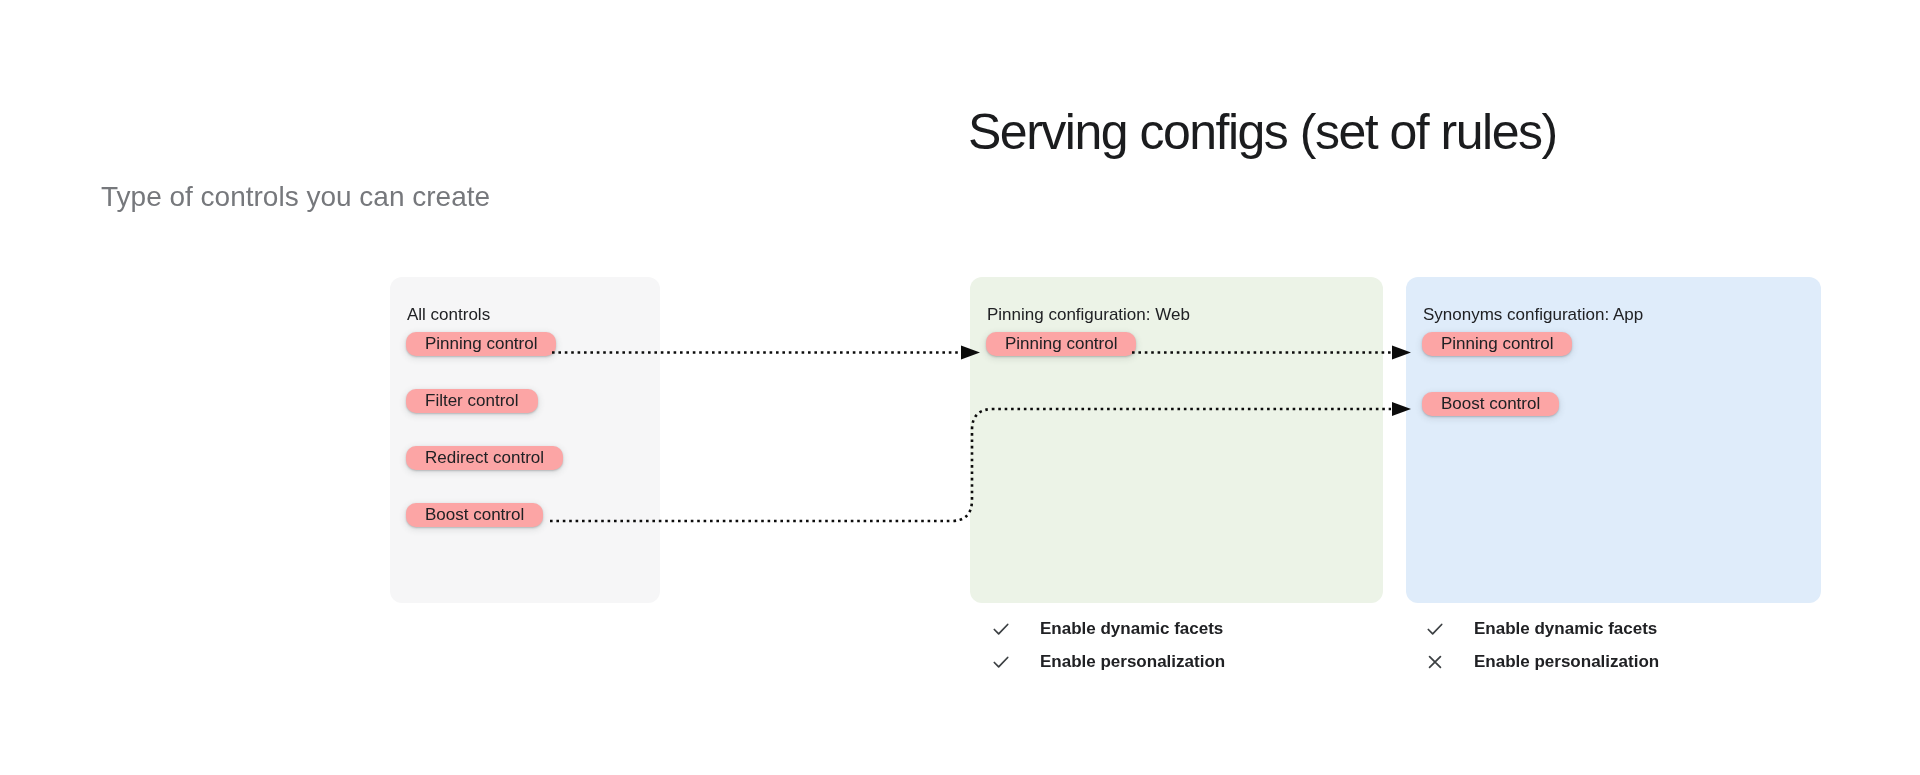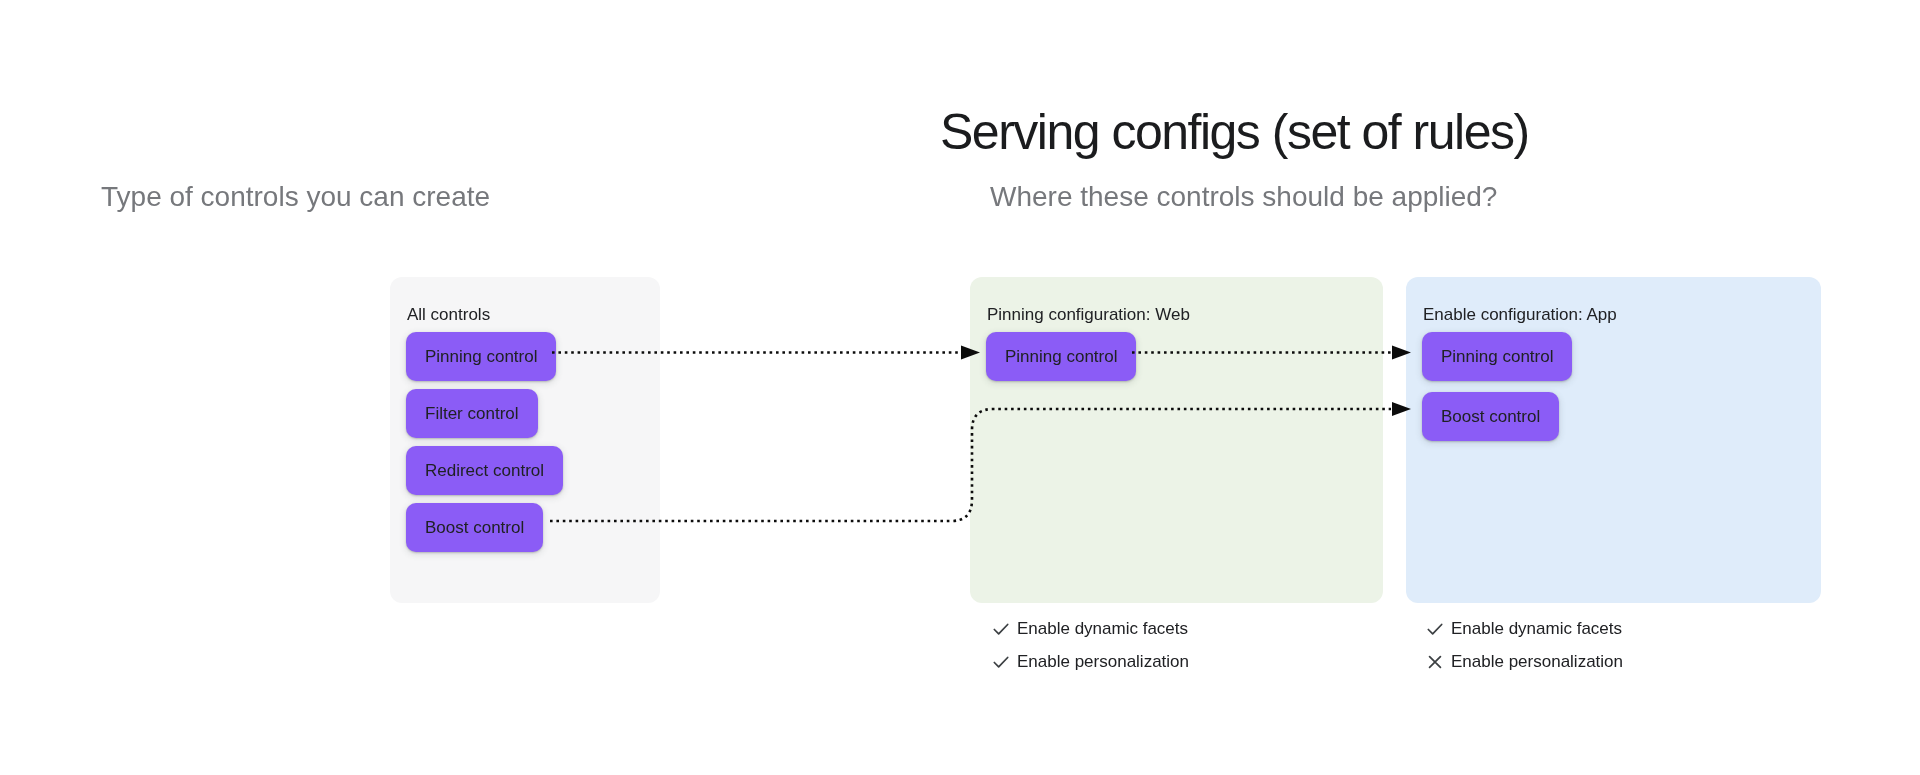--- a/index.html
+++ b/index.html
@@ -36,7 +36,7 @@
 
   <div class="subtitle" style="left:101px">Type of controls you can create</div>
 
-  <h1 class="title" style="left:940px">Serving configs (set of rules)</h1>
+  <h1 class="title" style="left:968px">Serving configs (set of rules)</h1>
   <div class="subtitle" style="left:990px">Where these controls should be applied?</div>
 
 

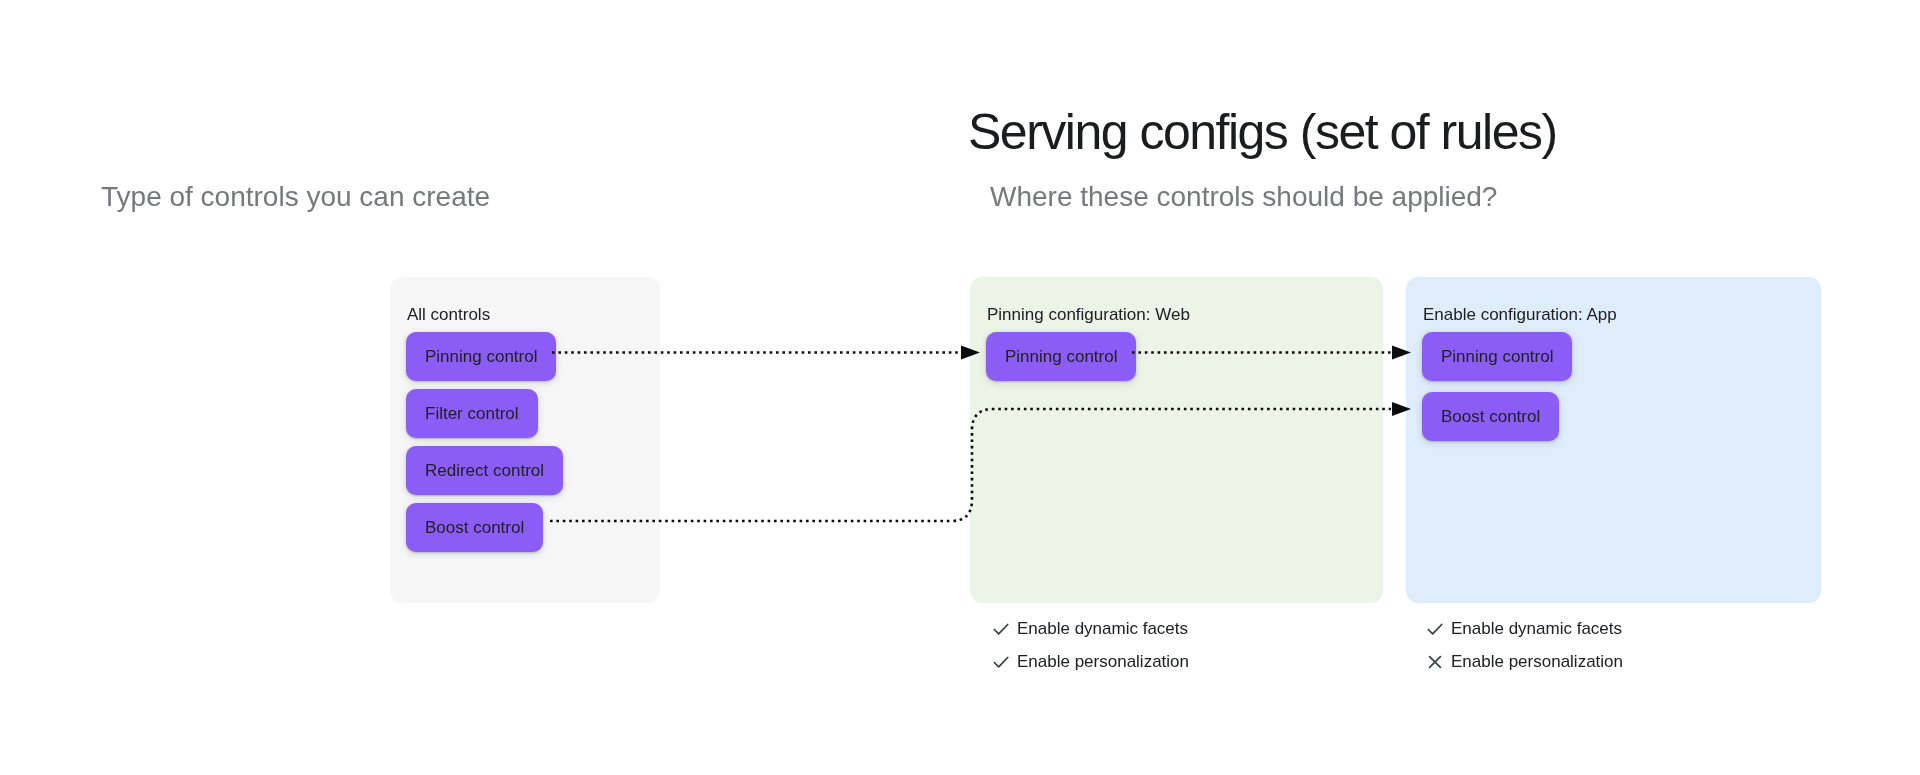--- a/index.html
+++ b/index.html
@@ -37,7 +37,6 @@
   <div class="subtitle" style="left:101px">Type of controls you can create</div>
 
   <h1 class="title" style="left:968px">Serving configs (set of rules)</h1>
-  <div class="subtitle" style="left:990px">Where these controls should be applied?</div>
 
 
   <div class="card" style="left:390px;width:270px;background:var(--card-gray)">

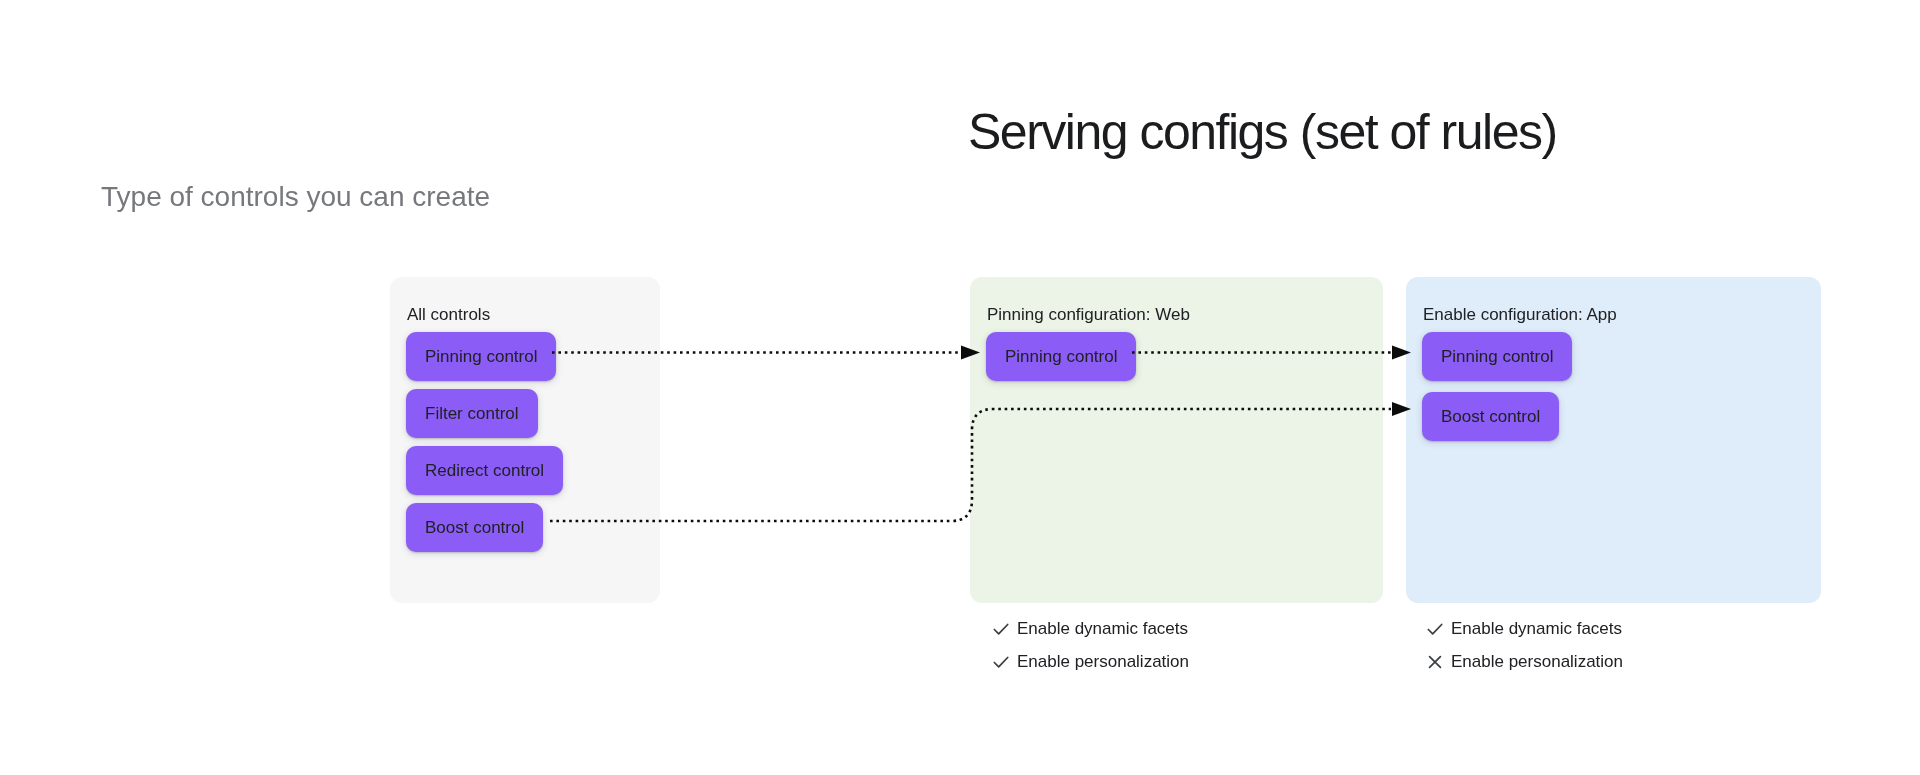--- a/index.html
+++ b/index.html
@@ -53,7 +53,7 @@
   </div>
 
   <div class="card" style="left:1406px;width:415px;background:var(--card-blue)">
-    <div class="card-label">Enable configuration: App</div>
+    <div class="card-label">Synonyms configuration: App</div>
     <div class="chip" style="top:55px">Pinning control</div>
     <div class="chip" style="top:115px">Boost control</div>
   </div>

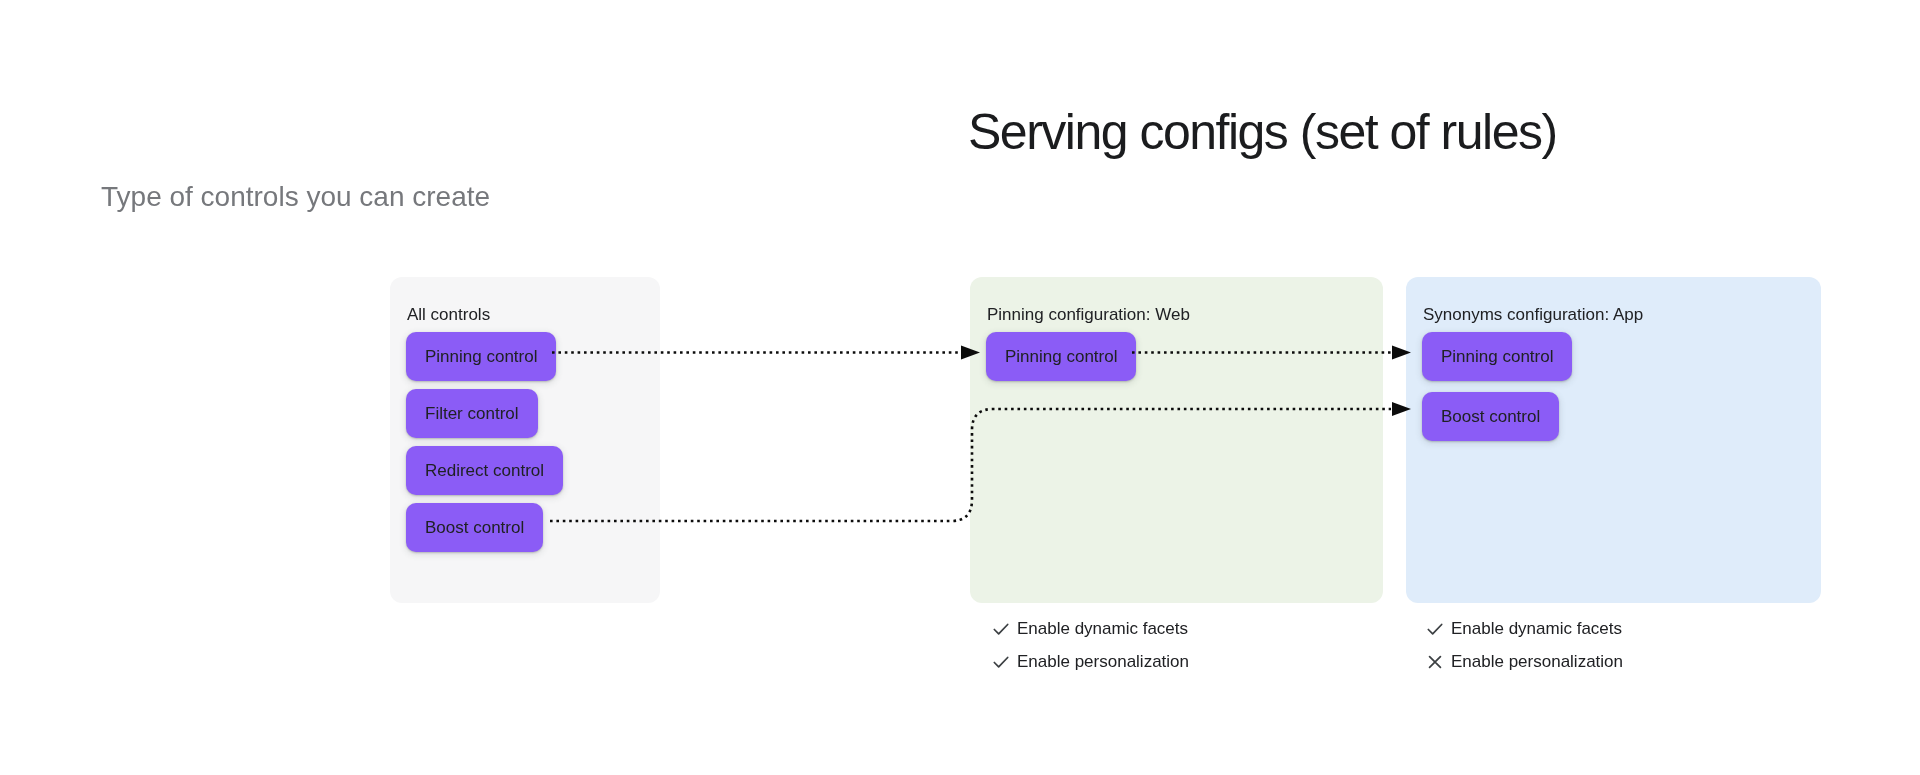--- a/index.html
+++ b/index.html
@@ -19,8 +19,8 @@
   .card{position:absolute;top:277px;height:326px;border-radius:12px;}
   .card-label{position:absolute;left:17px;top:20px;font-size:17px;color:var(--chip-text);white-space:nowrap;margin-top:8px;}
   .chip{
-    position:absolute;left:16px;height:49px;display:inline-flex;align-items:center;
-    padding:8px 19px;background:#8b5cf6;border-radius:10px;font-size:17px;color:var(--chip-text);
+    position:absolute;left:16px;height:24px;display:inline-flex;align-items:center;
+    padding:8px 19px;background:#fca5a5;border-radius:10px;font-size:17px;color:var(--chip-text);
     box-shadow:0 1px 2px rgba(60,64,67,.28),0 2px 6px 1px rgba(60,64,67,.12);white-space:nowrap;cursor:default;
   }
   .features{position:absolute;top:617px;display:flex;flex-direction:column;gap:9px;}

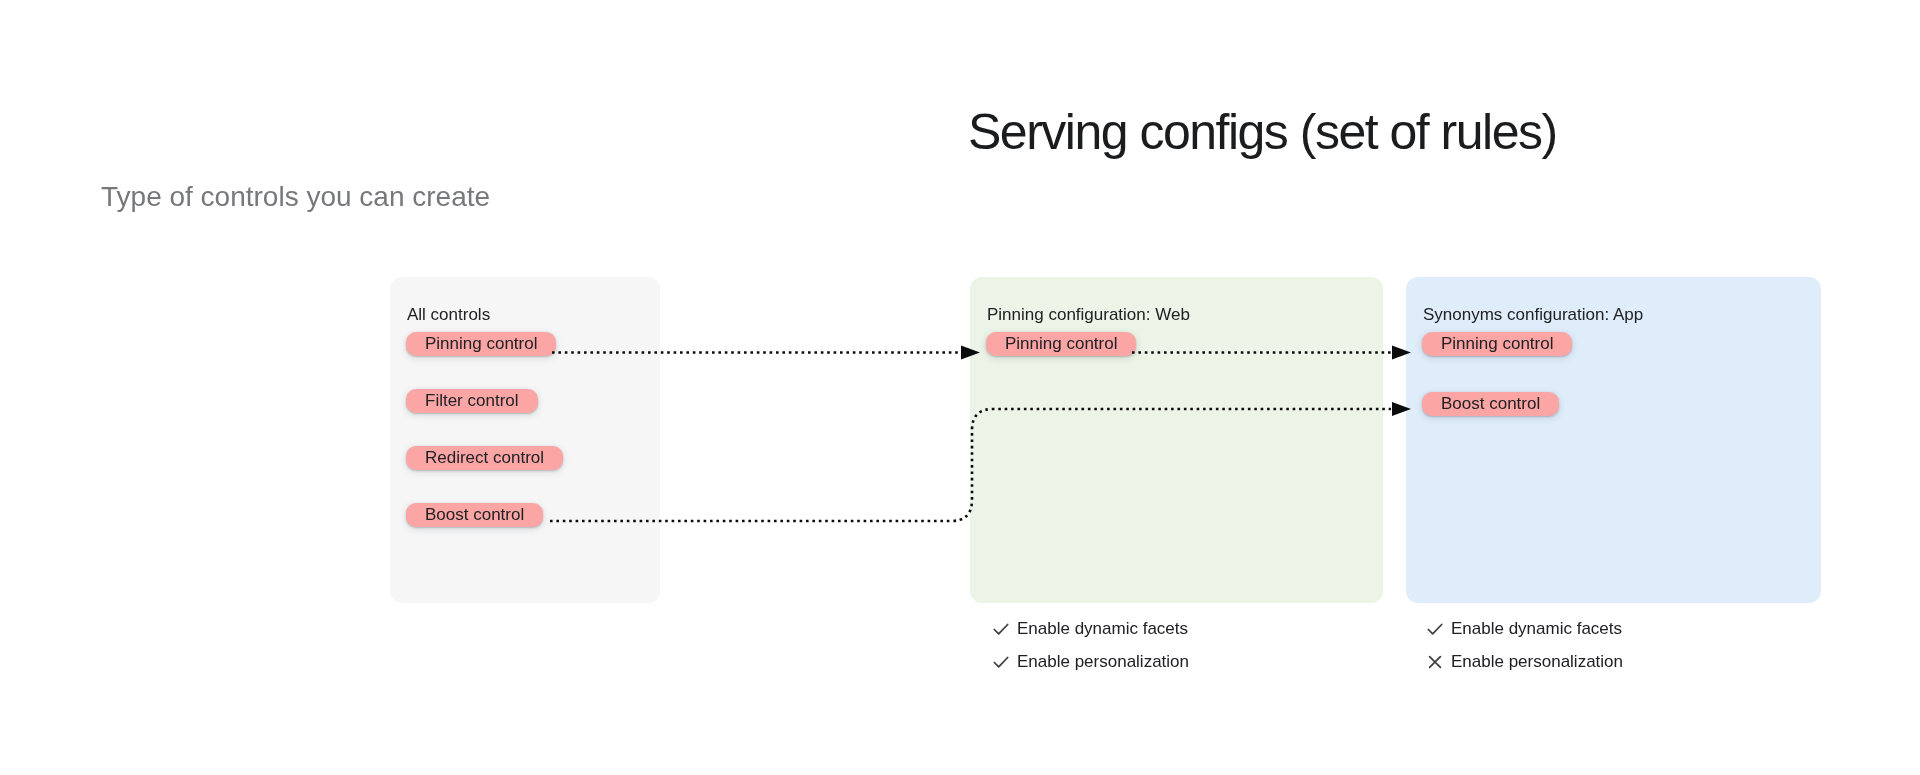--- a/index.html
+++ b/index.html
@@ -24,7 +24,7 @@
     box-shadow:0 1px 2px rgba(60,64,67,.28),0 2px 6px 1px rgba(60,64,67,.12);white-space:nowrap;cursor:default;
   }
   .features{position:absolute;top:617px;display:flex;flex-direction:column;gap:9px;}
-  .feature{display:flex;align-items:center;gap:6px;height:24px;}
+  .feature{display:flex;align-items:center;gap:29px;height:24px;font-weight:bold;}
   .feature svg{width:20px;height:20px;flex:0 0 20px;}
   .feature-label{font-size:17px;color:var(--chip-text);white-space:nowrap;}
   .arrows{position:absolute;left:0;top:0;width:1920px;height:775px;pointer-events:none;}

